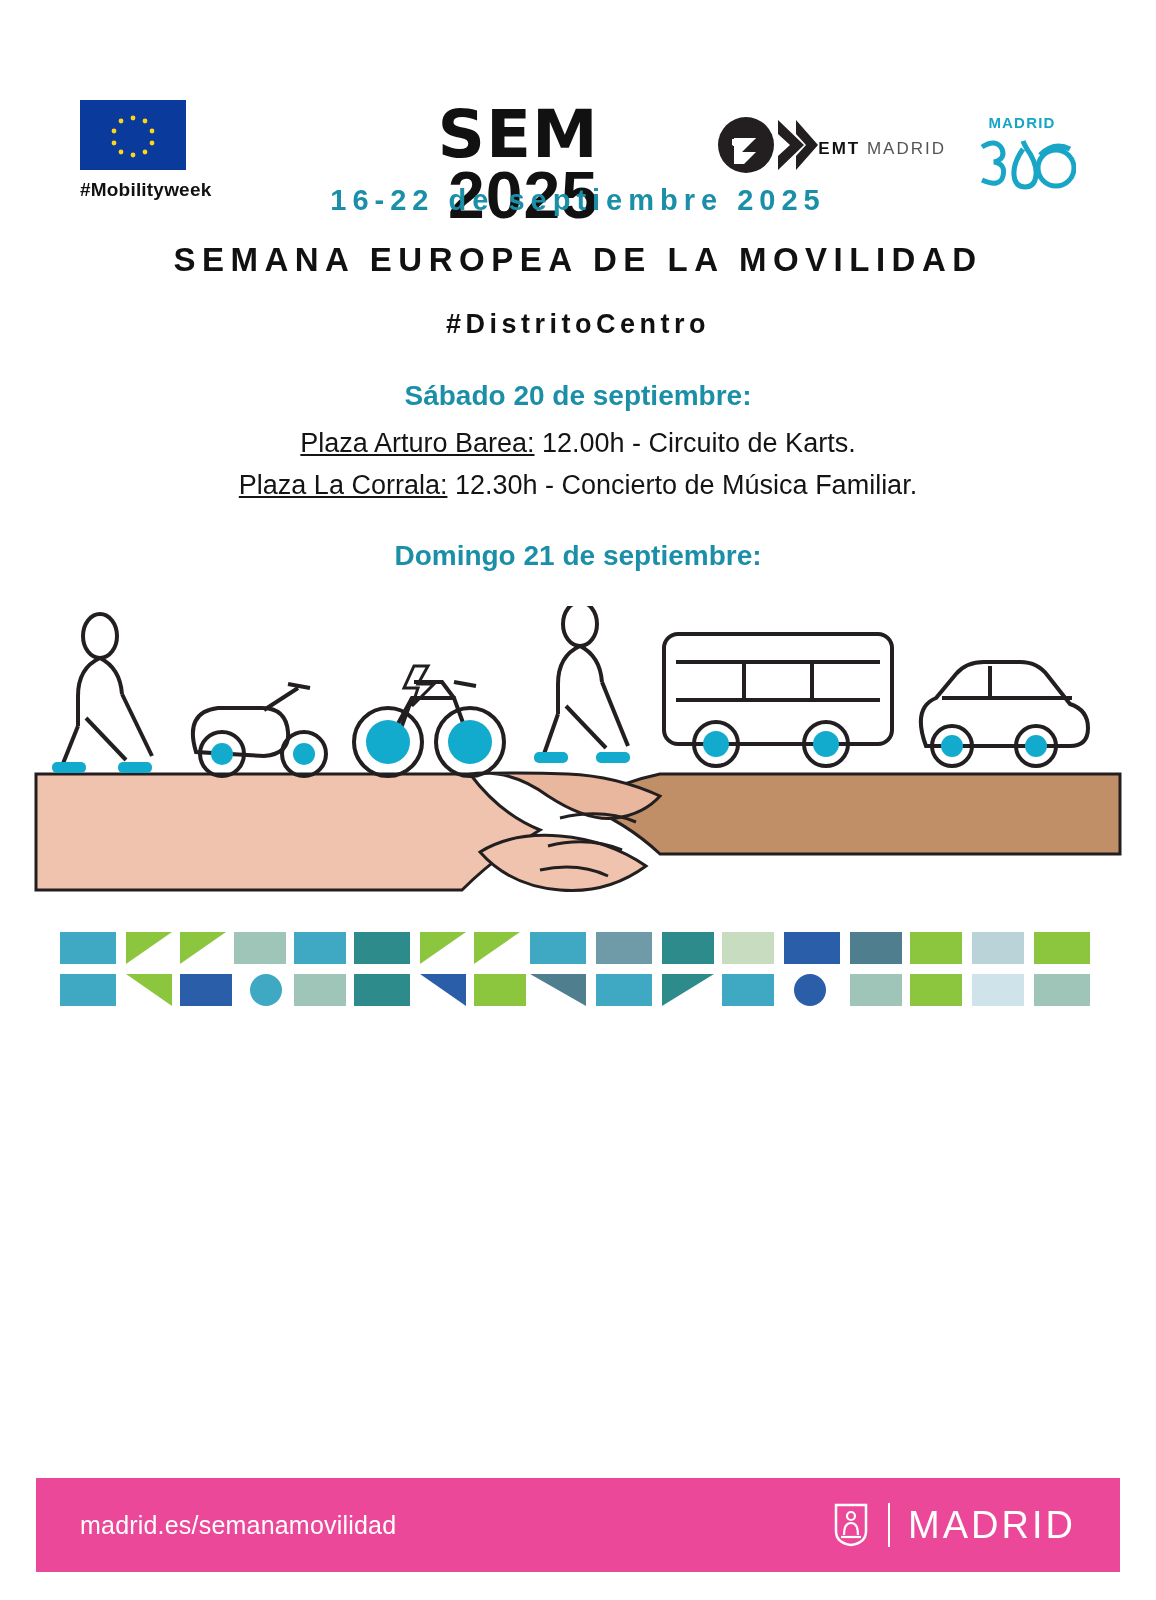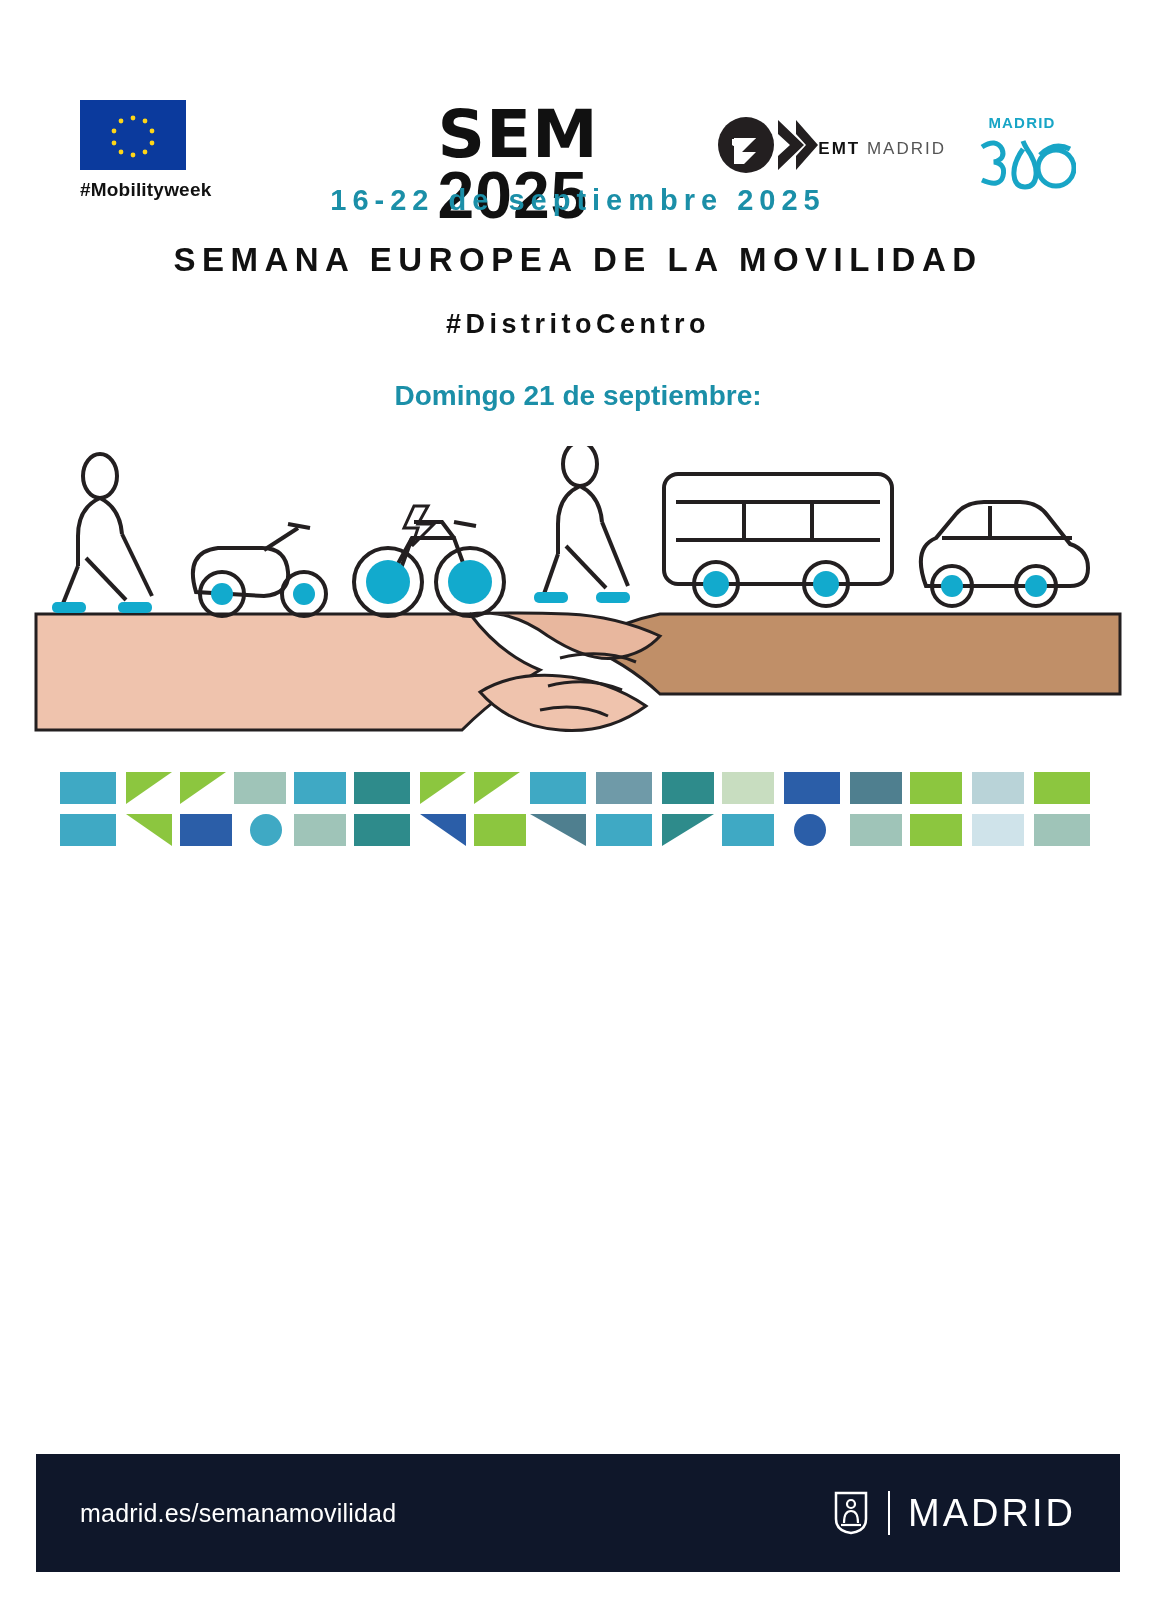--- a/index.html
+++ b/index.html
@@ -45,7 +45,7 @@
     color: #111;
   }
   .sem-logo {
-    text-align: left;
+    text-align: right;
     margin-top: 6px;
     margin-left: 10px;
   }

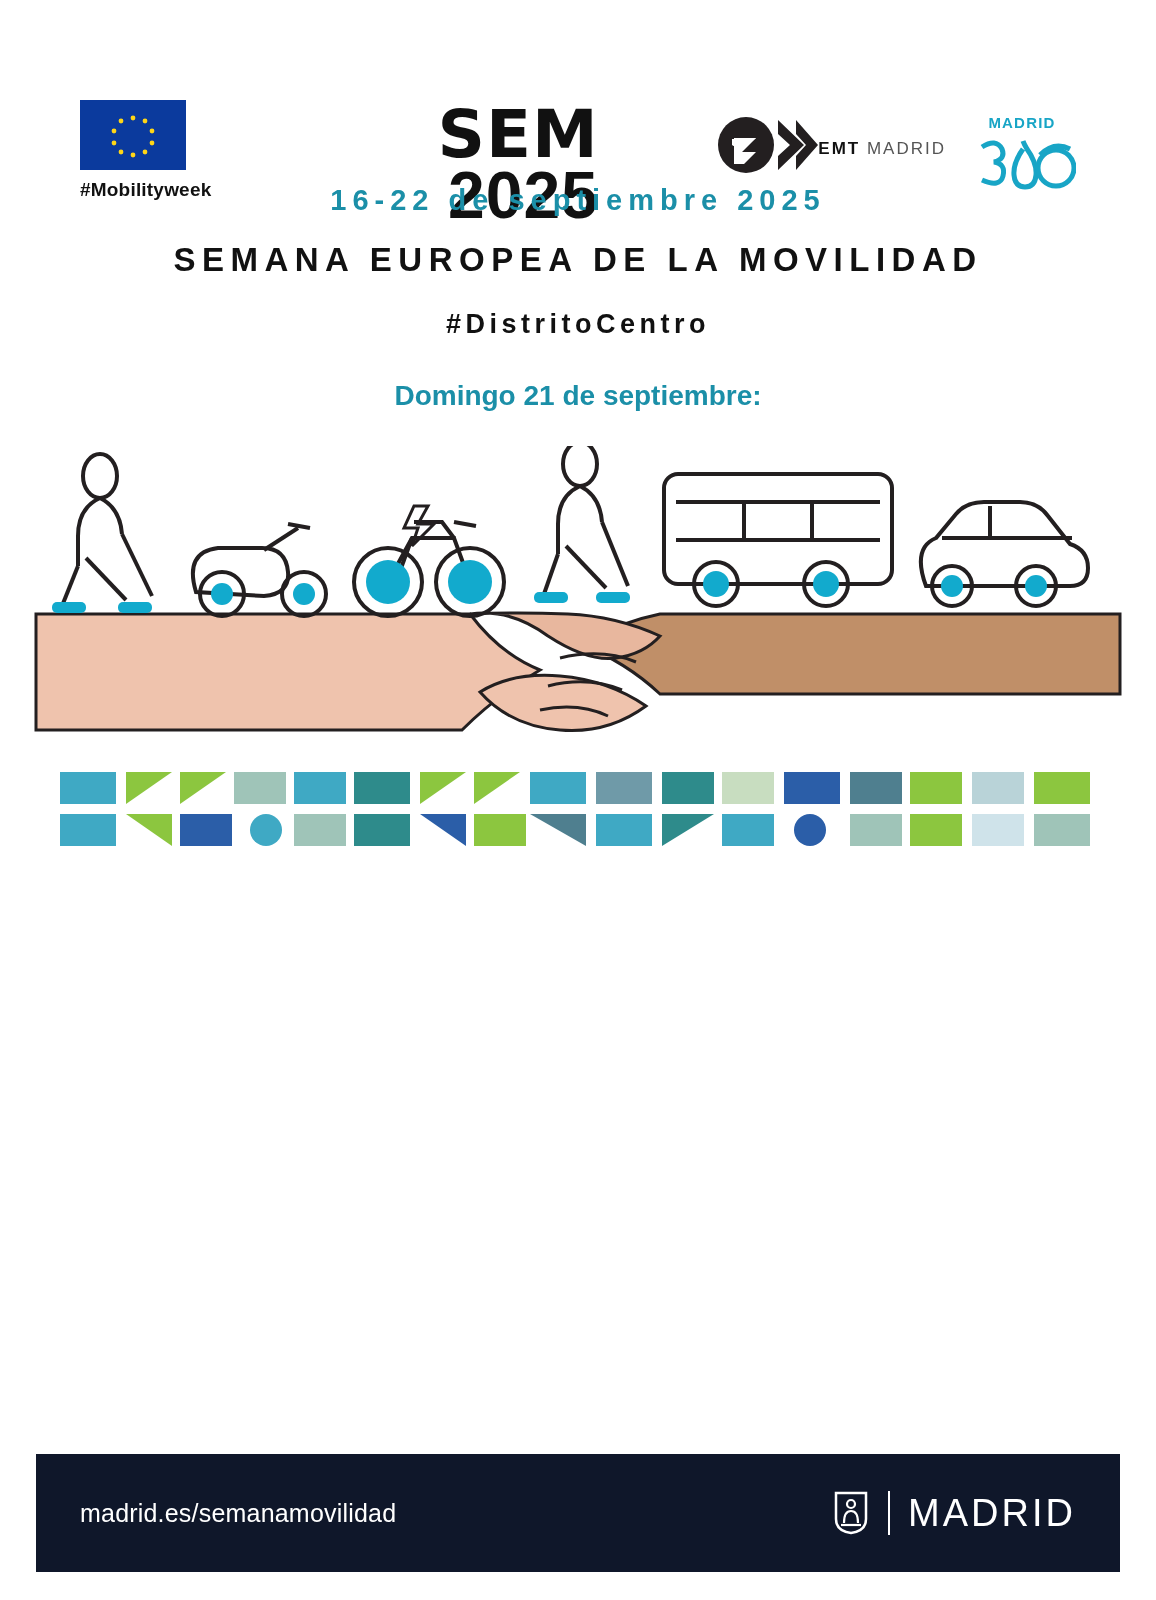--- a/index.html
+++ b/index.html
@@ -269,6 +269,15 @@
 <div class="program">
 
 
+  <div class="day-block">
+    <div class="day-heading">Sábado 20 de septiembre:</div>
+    <div class="event-line">
+      <span class="place">Plaza Arturo Barea:</span><span> 12.00h - Circuito de Karts.</span>
+    </div>
+    <div class="event-line">
+      <span class="place">Plaza La Corrala:</span><span> 12.30h - Concierto de Música Familiar.</span>
+    </div>
+  </div>
 
   <div class="day-block">
     <div class="day-heading">Domingo 21 de septiembre:</div>

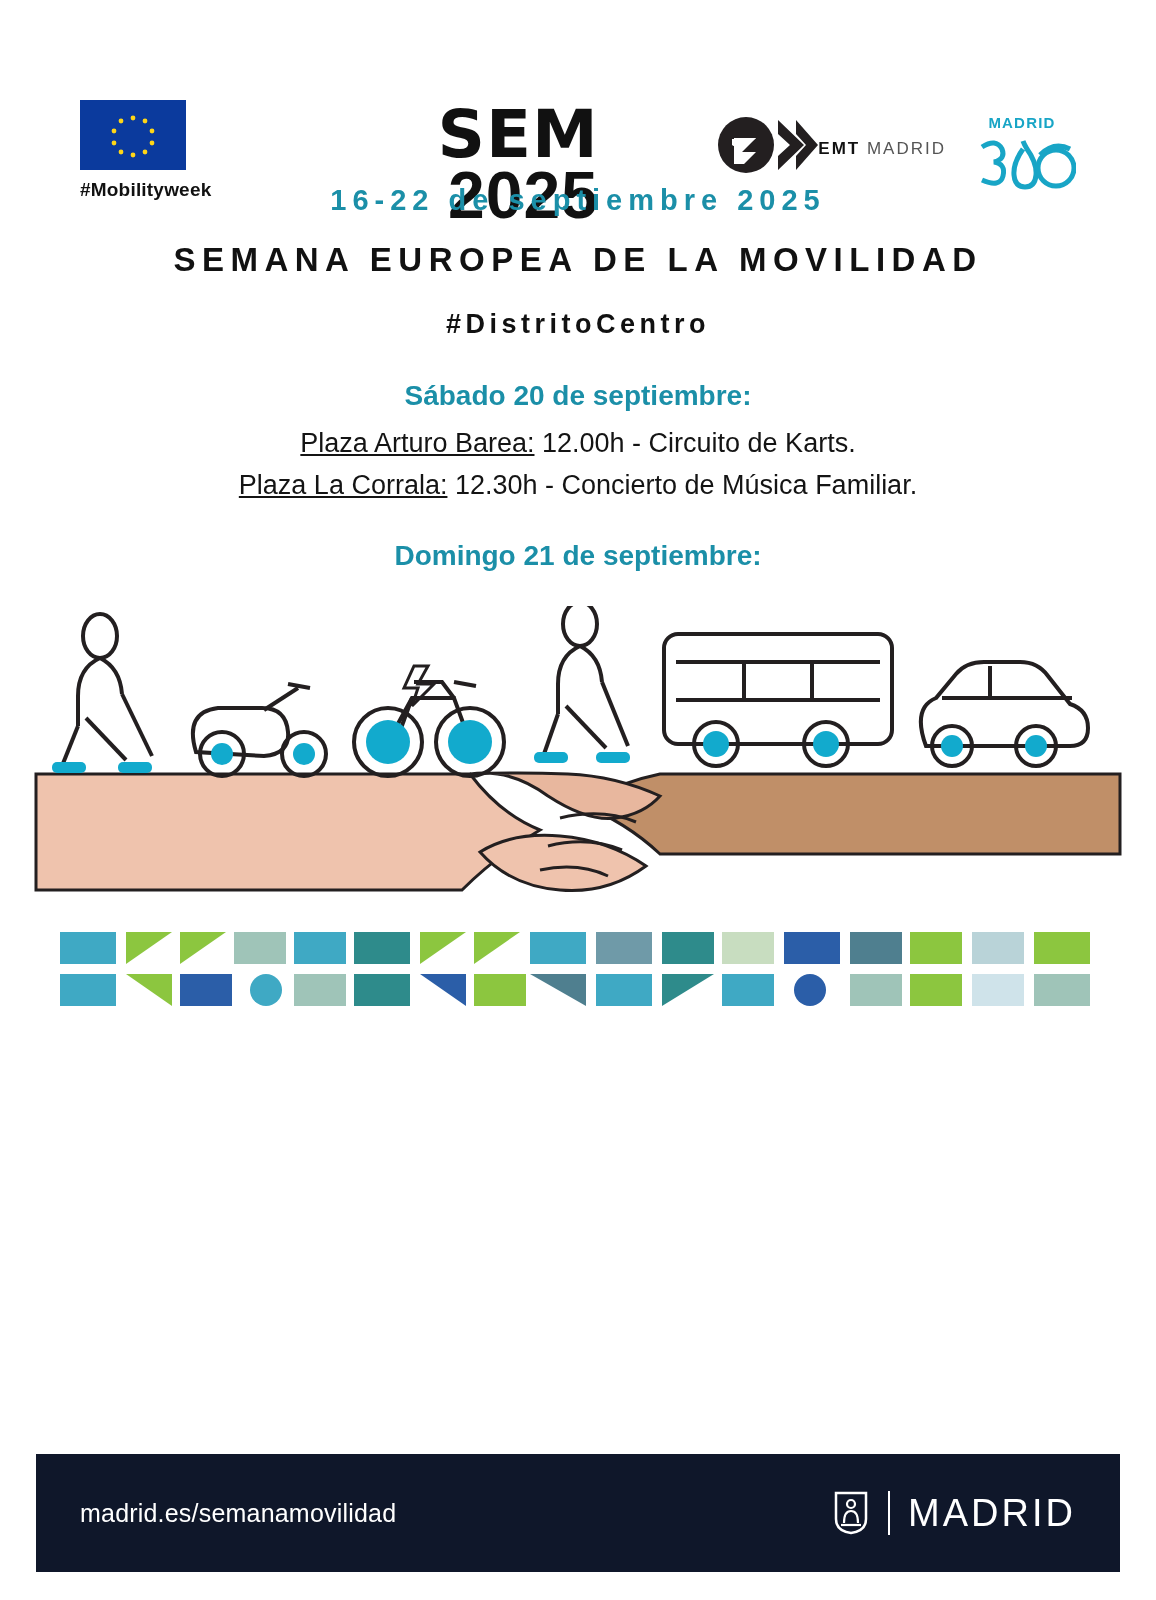--- a/index.html
+++ b/index.html
@@ -170,8 +170,8 @@
     left: 36px;
     bottom: 28px;
     width: 1084px;
-    height: 118px;
-    background: #0f172a;
+    height: 94px;
+    background: #ec4899;
     display: flex;
     align-items: center;
     justify-content: space-between;

